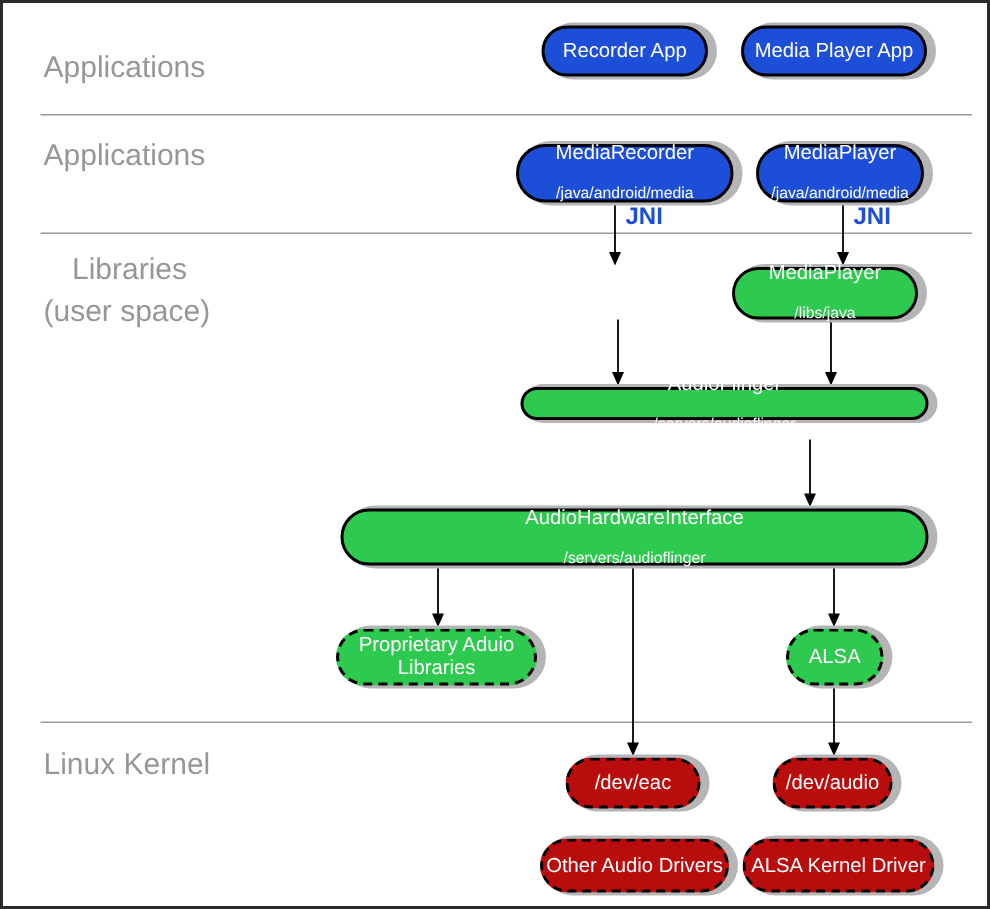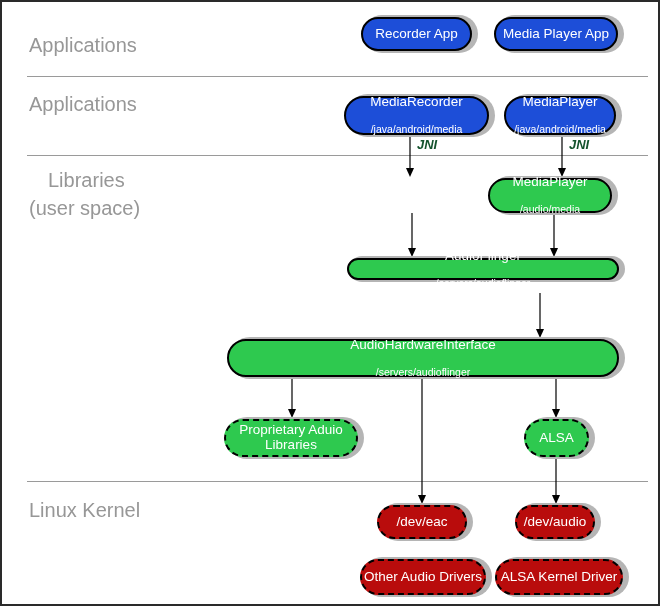--- a/index.html
+++ b/index.html
@@ -47,11 +47,10 @@
   .connectors{position:absolute;left:0;top:0;width:660px;height:606px;pointer-events:none;}
   .jni{
     position:absolute;
-    font-size:13px;
+    font-size:16px;
     font-weight:bold;
-    color:#14532d;
+    color:#1d4ed8;
     line-height:12px;
-    font-style:italic;
   }
 </style>
 </head>

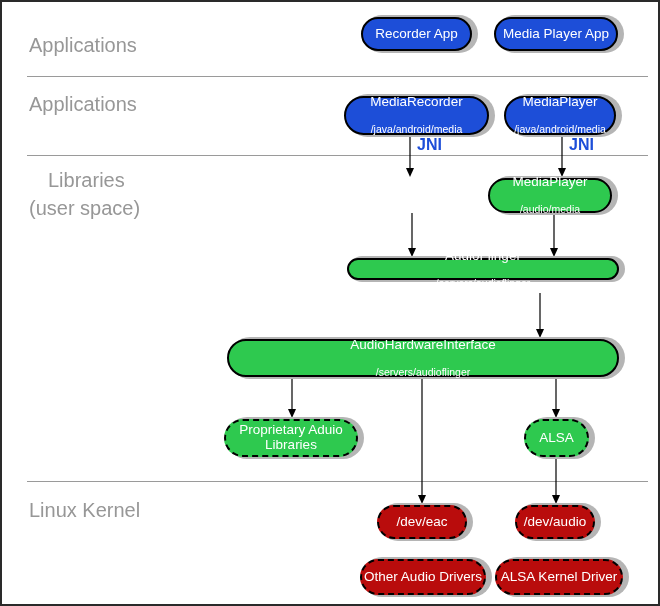--- a/index.html
+++ b/index.html
@@ -121,7 +121,7 @@
 
   <div class="node green" style="left:486px;top:176px;width:124px;height:35px">
     <span class="t1">MediaPlayer</span>
-    <span class="t2">/audio/media</span>
+    <span class="t2">/libs/java</span>
   </div>
   <div class="node green" style="left:345px;top:256px;width:272px;height:22px">
     <span class="t1">AudioFlinger</span>

